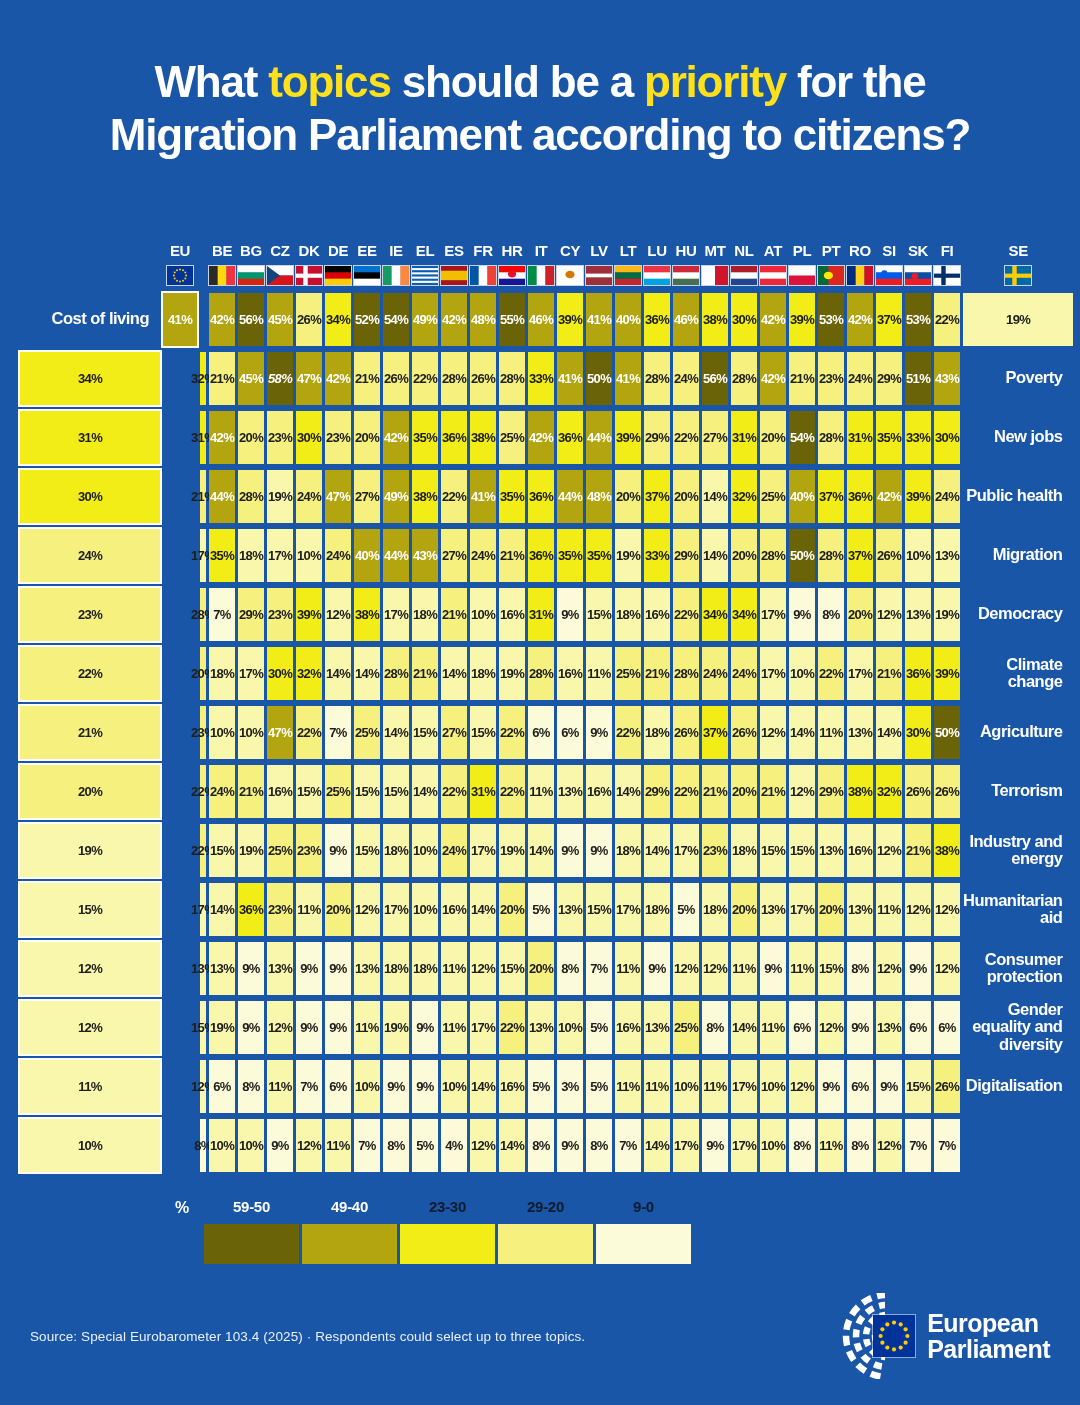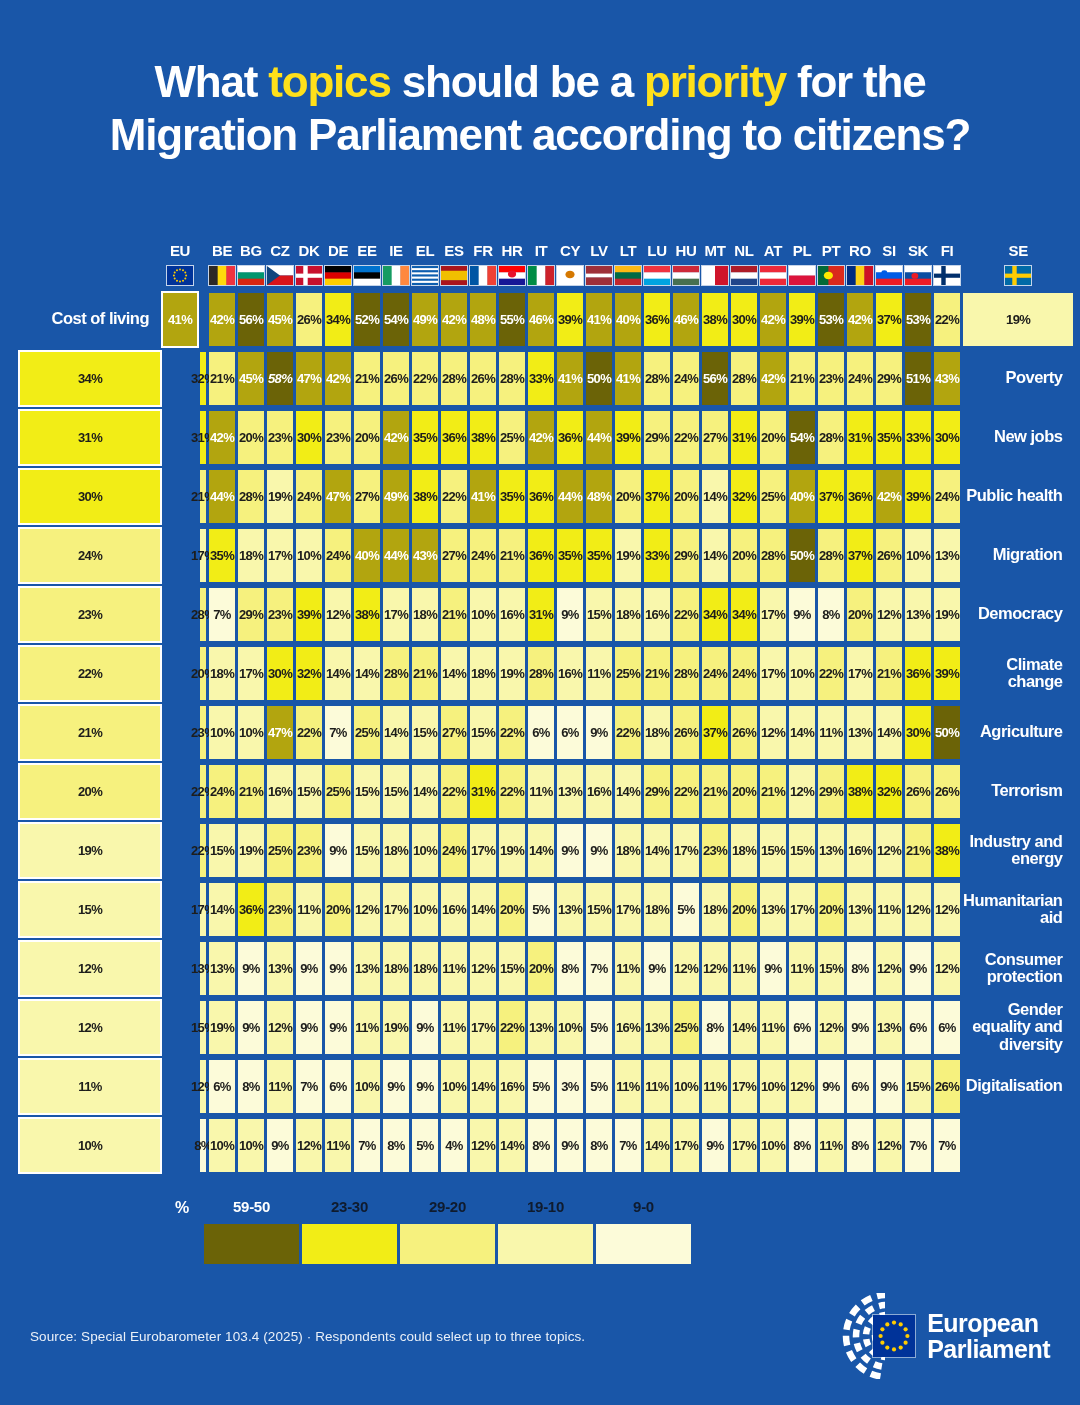--- a/index.html
+++ b/index.html
@@ -747,6 +747,10 @@
       <div class="band">
         <div class="blabel" style="color: rgb(255, 255, 255);">59-50</div>
         <div class="swatch" style="background: rgb(107, 99, 7);"></div>
+      </div>
+      <div class="band">
+        <div class="blabel" style="color: rgb(255, 255, 255);">49-40</div>
+        <div class="swatch" style="background: rgb(178, 165, 15);"></div>
       </div>
       <div class="band">
         <div class="blabel" style="color: rgb(15, 27, 46);">23-30</div>

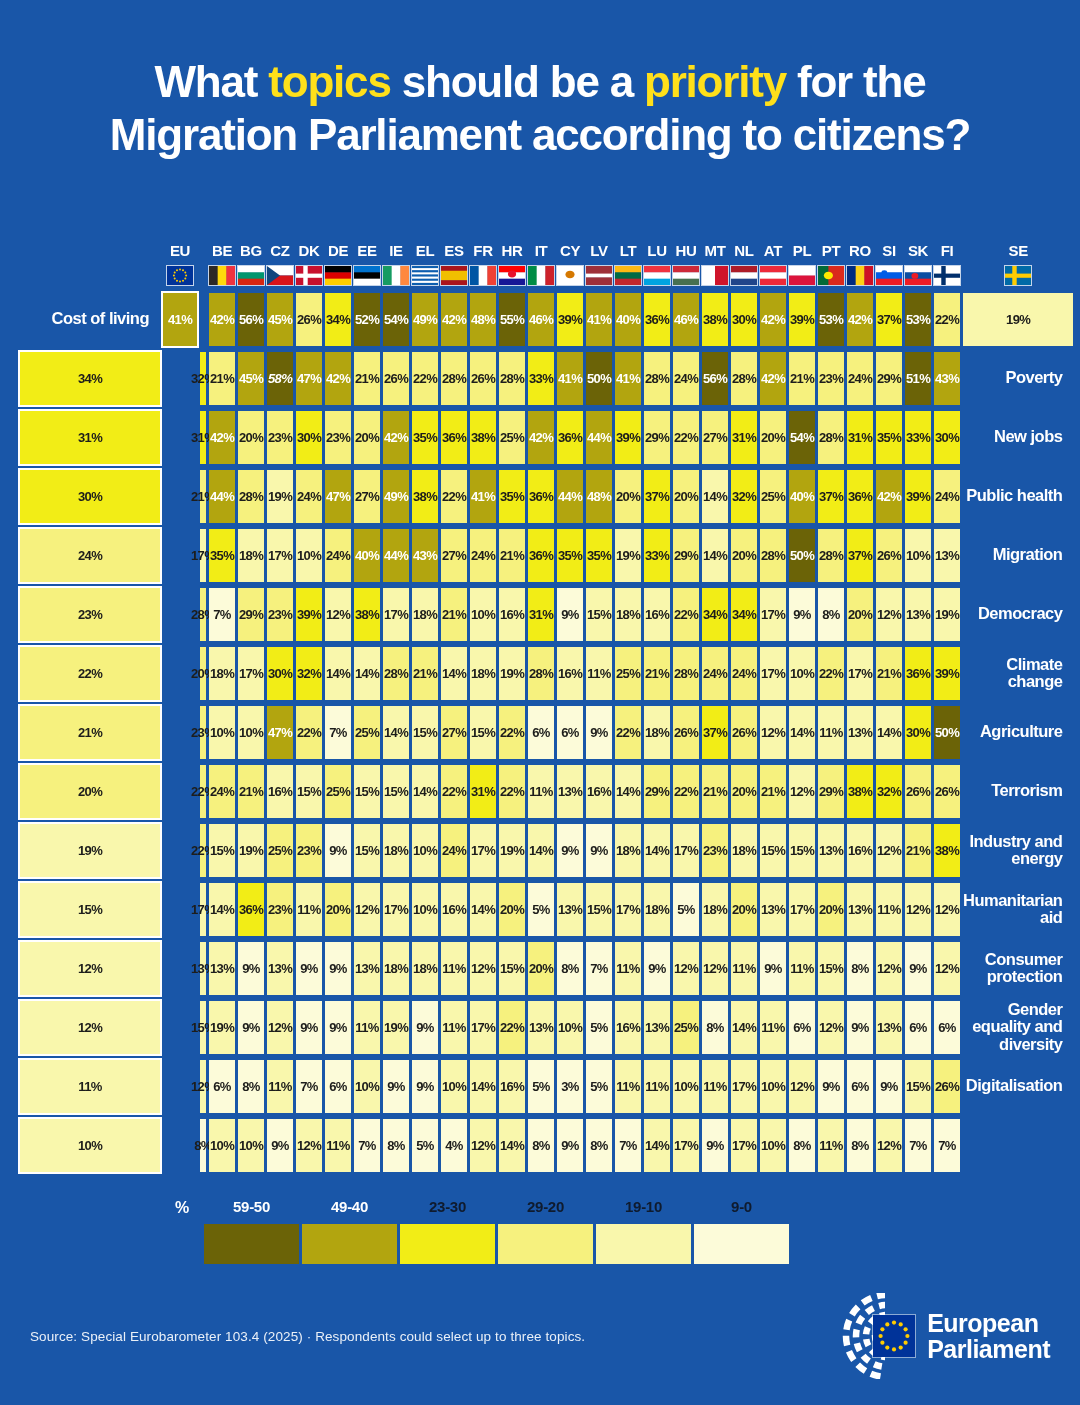--- a/index.html
+++ b/index.html
@@ -759,10 +759,6 @@
       <div class="band">
         <div class="blabel" style="color: rgb(15, 27, 46);">29-20</div>
         <div class="swatch" style="background: rgb(246, 241, 126);"></div>
-      </div>
-      <div class="band">
-        <div class="blabel" style="color: rgb(15, 27, 46);">19-10</div>
-        <div class="swatch" style="background: rgb(249, 247, 172);"></div>
       </div>
       <div class="band">
         <div class="blabel" style="color: rgb(15, 27, 46);">9-0</div>

